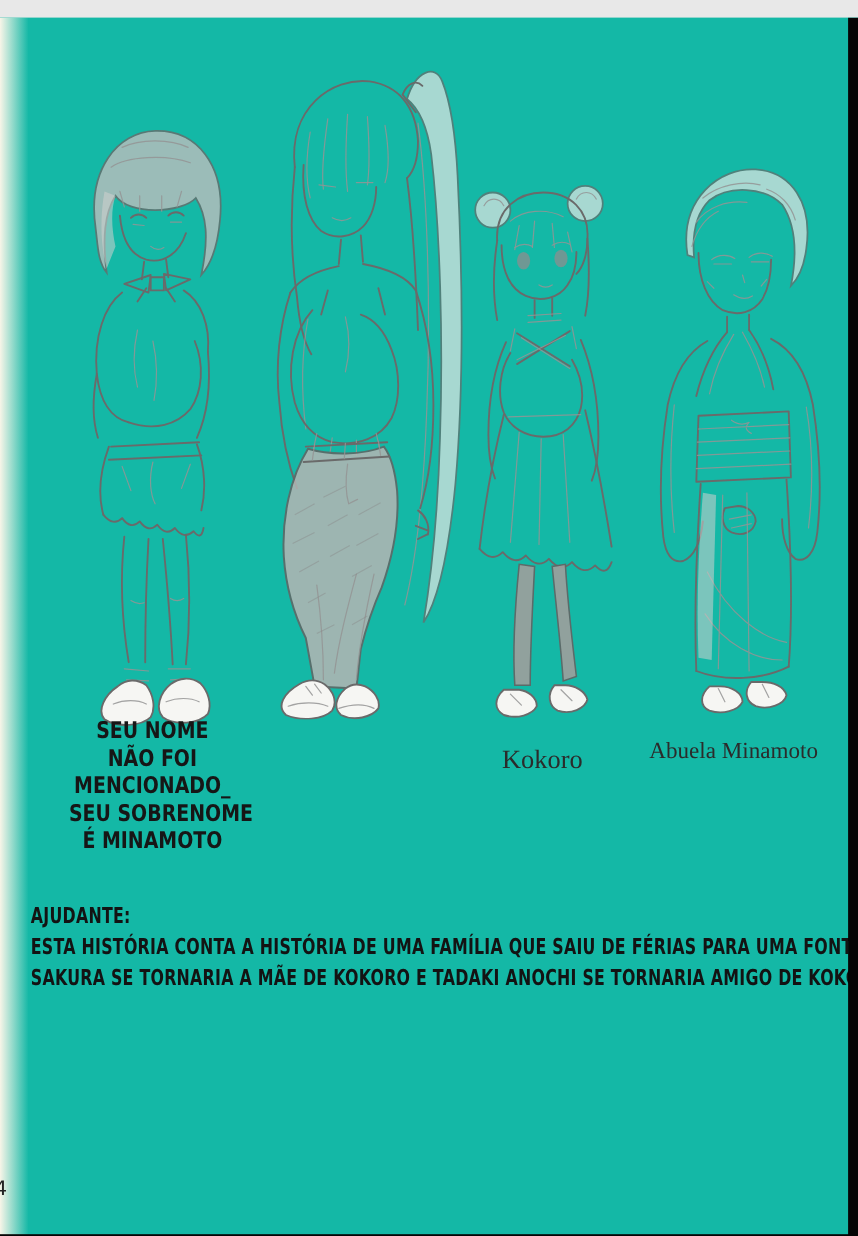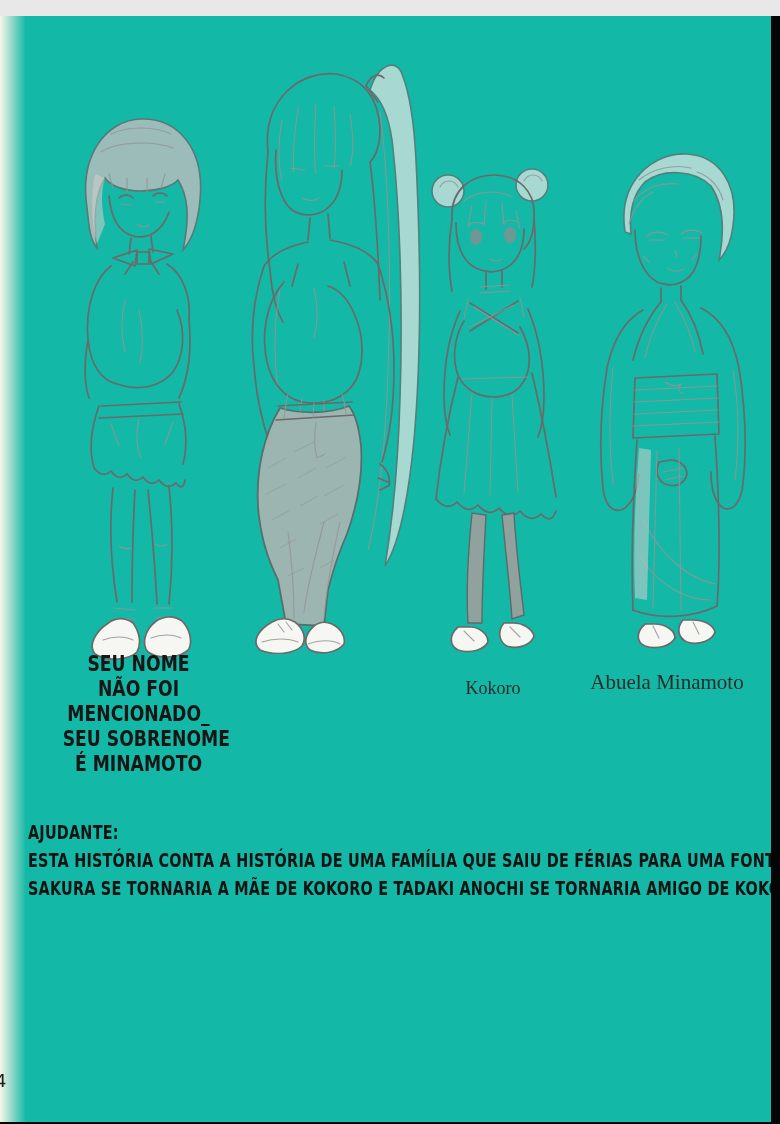--- a/index.html
+++ b/index.html
@@ -36,7 +36,7 @@
     color:#2b2b2b;text-align:center;white-space:nowrap;
   }
   .name.sakura{left:216px;top:660px;width:124px;font-size:26px;}
-  .name.kokoro{left:438px;top:662px;width:110px;font-size:18px;}
+  .name.kokoro{left:438px;top:662px;width:110px;font-size:24px;}
   .name.abuela{left:586px;top:654px;width:162px;font-size:21px;font-family:Liberation Serif, serif;}
 
   .footer{

